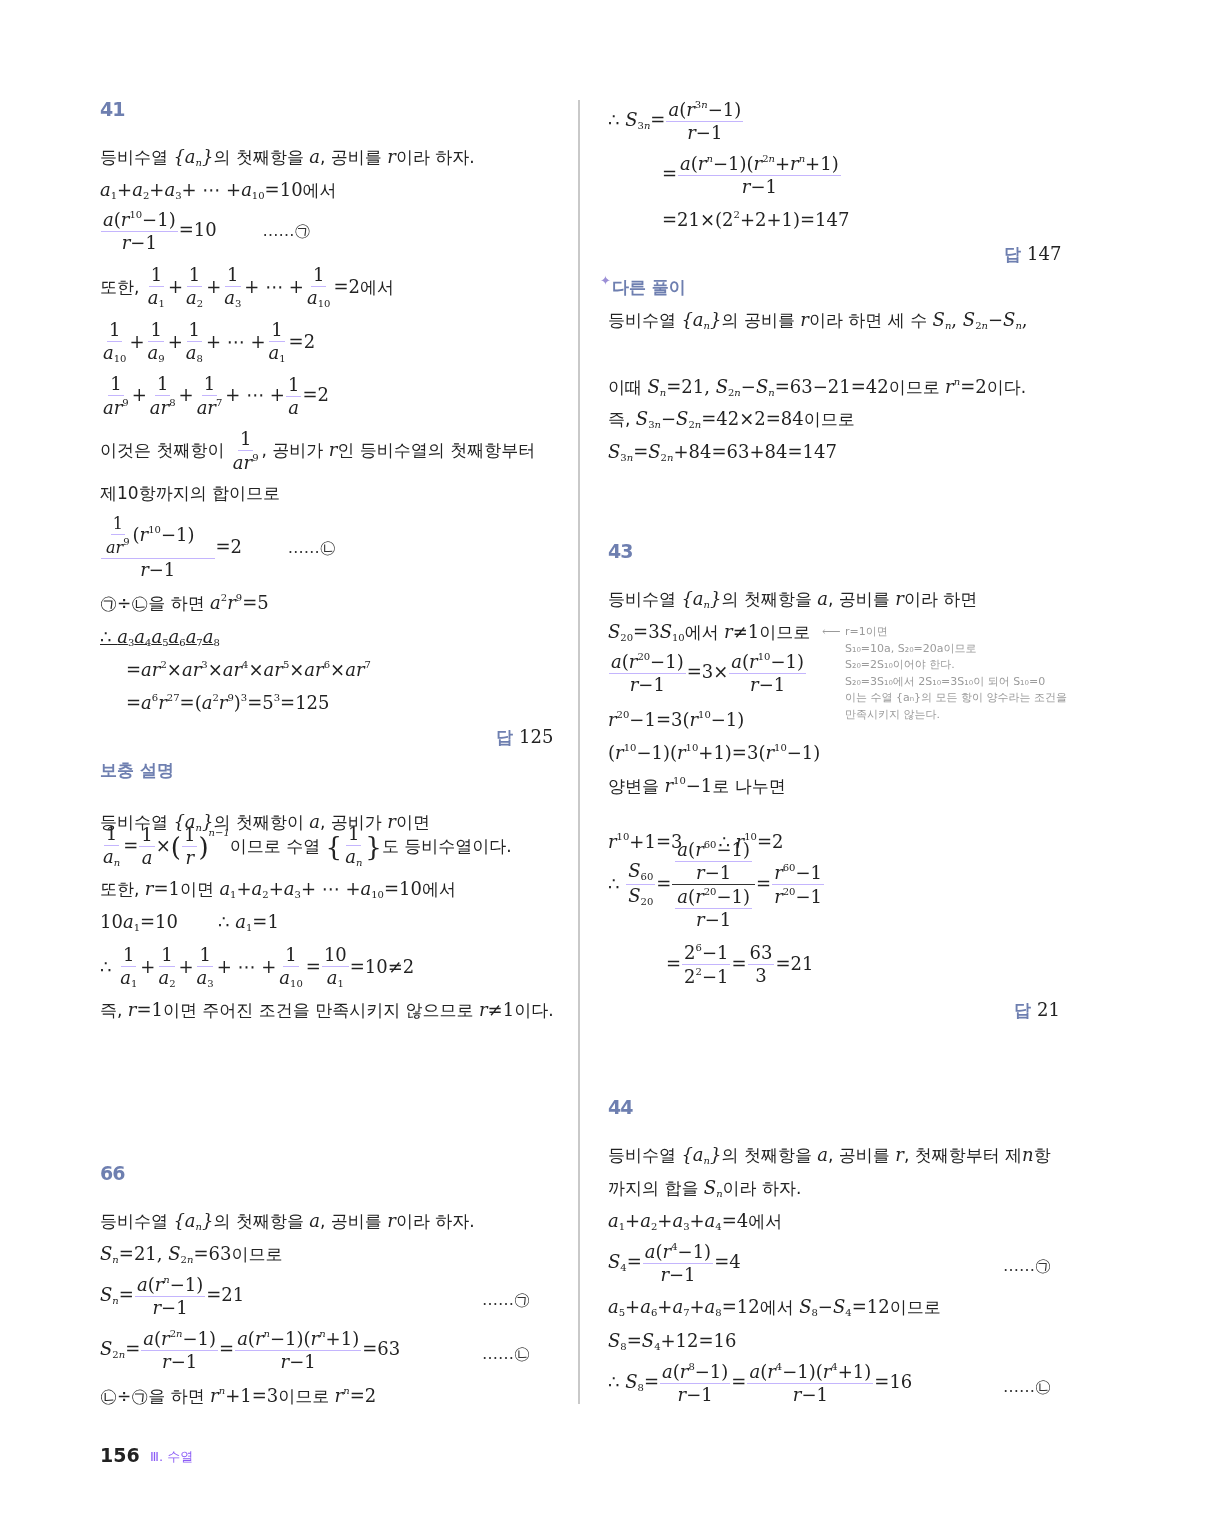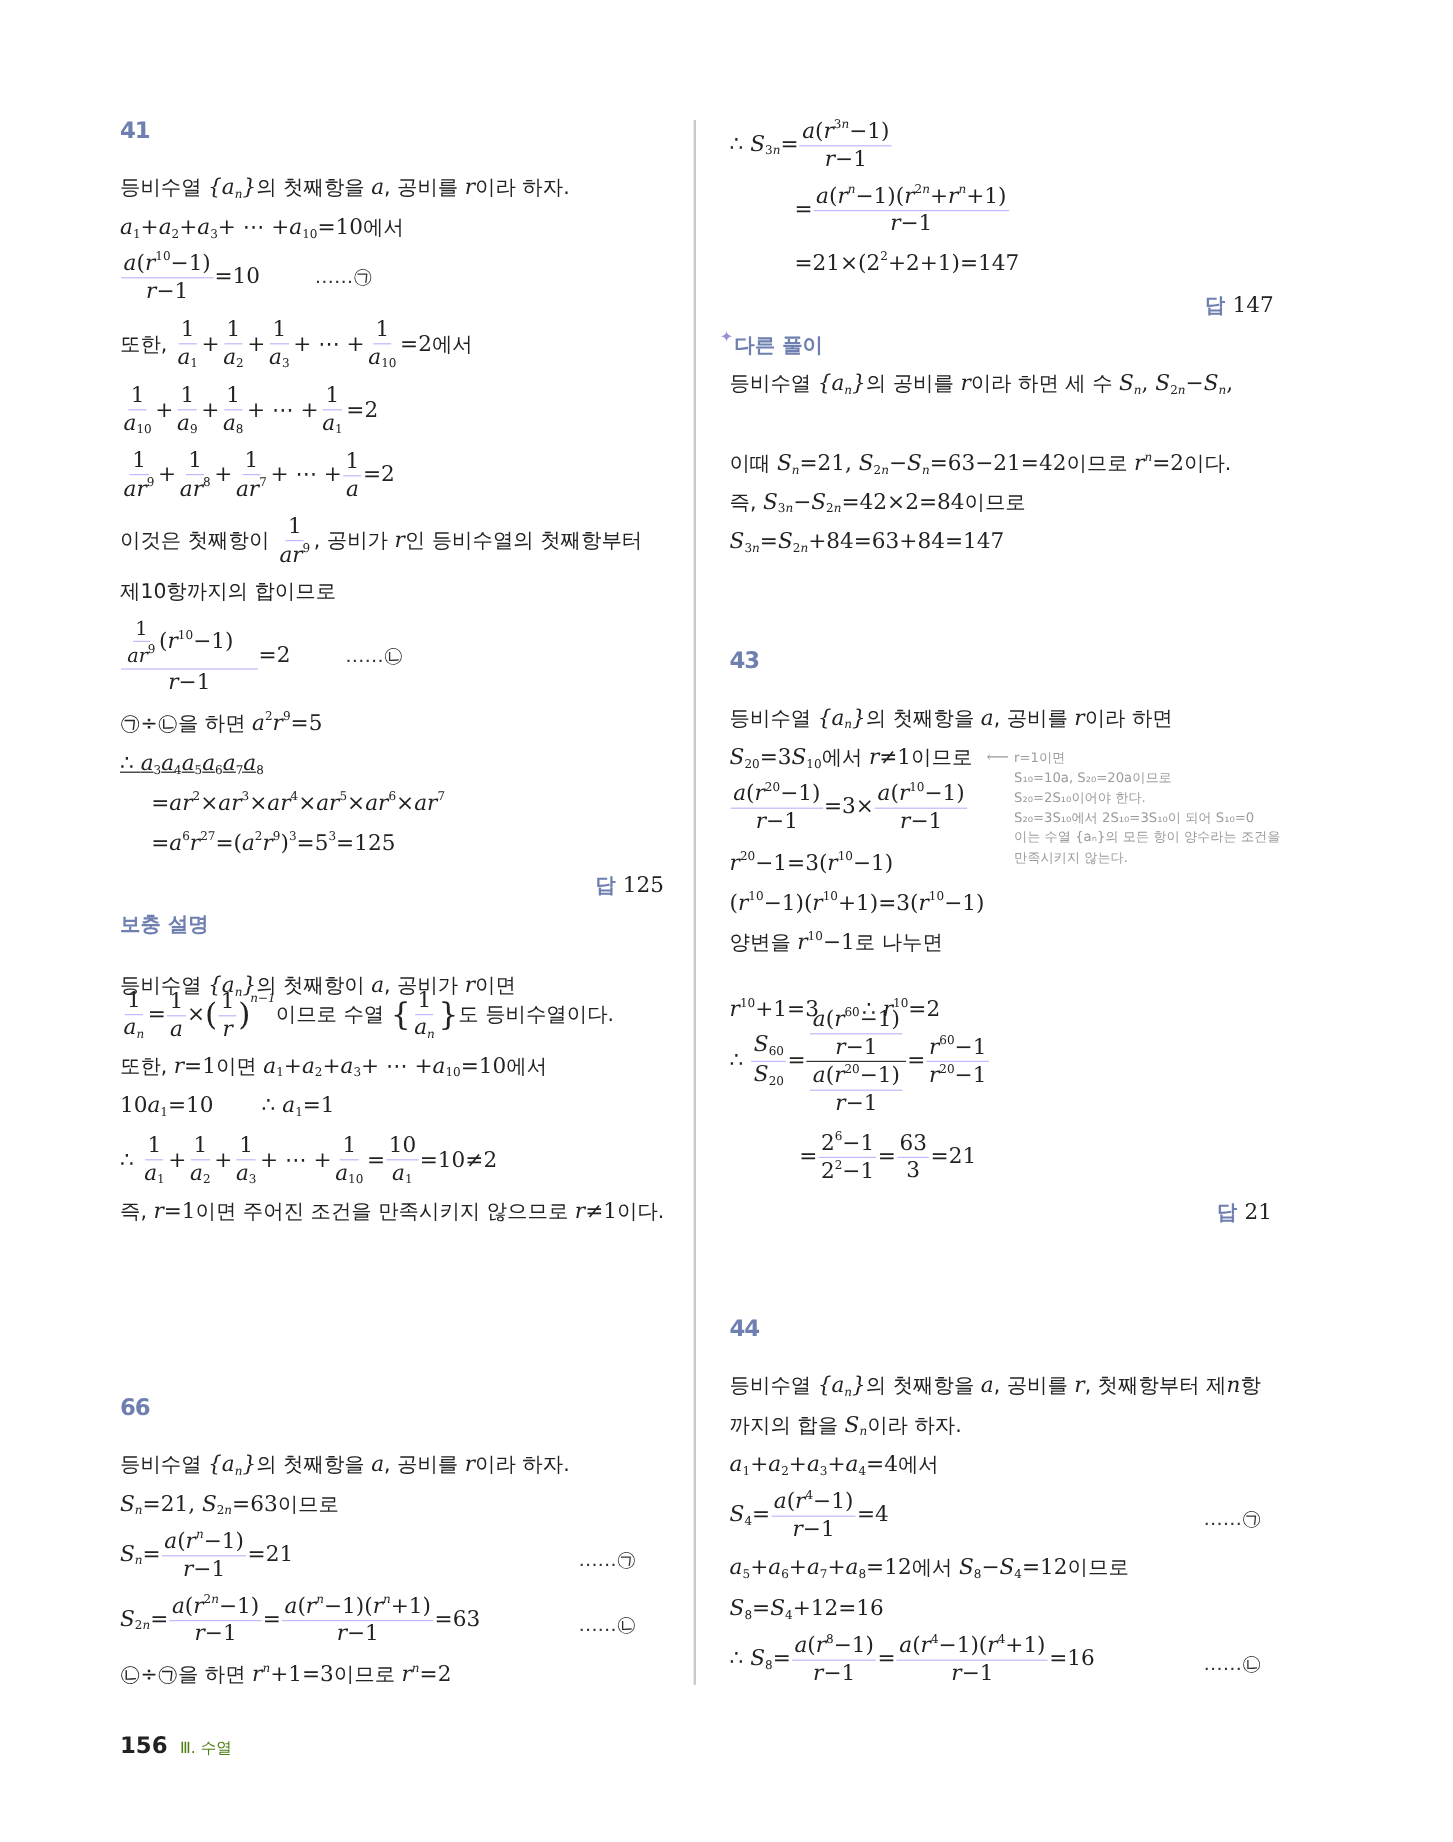--- a/index.html
+++ b/index.html
@@ -27,7 +27,7 @@
           font-size:11px; color:#9a9a9a; line-height:16.5px; }
   .arrow { position:absolute; left:822px; top:624px; color:#9a9a9a; font-size:13px; }
   .footer-num { position:absolute; left:100px; top:1444px; font-family:"DejaVu Sans", sans-serif; font-weight:bold; font-size:19px; color:#222; }
-  .footer-sec { position:absolute; left:150px; top:1448px; font-family:"DejaVu Sans", sans-serif; font-size:13px; color:#4d7c0f; }
+  .footer-sec { position:absolute; left:150px; top:1448px; font-family:"DejaVu Sans", sans-serif; font-size:13px; color:#8b5cf6; }
 </style>
 </head>
 <body>

